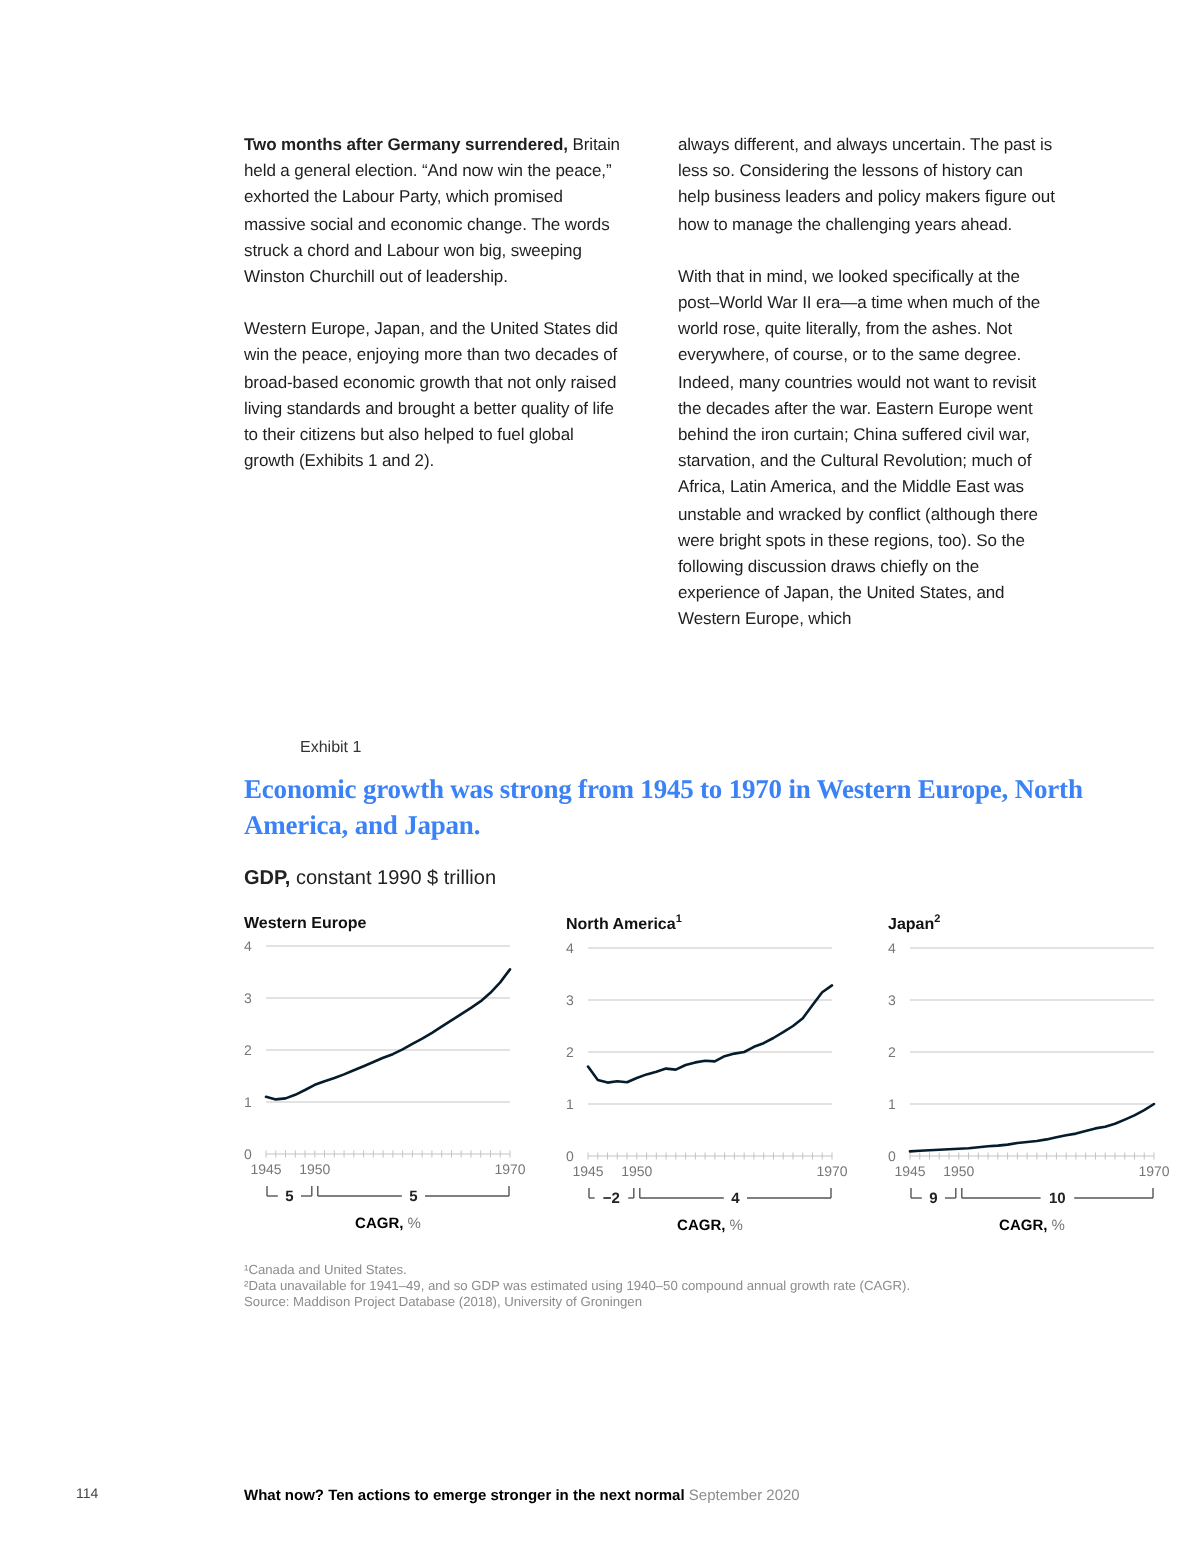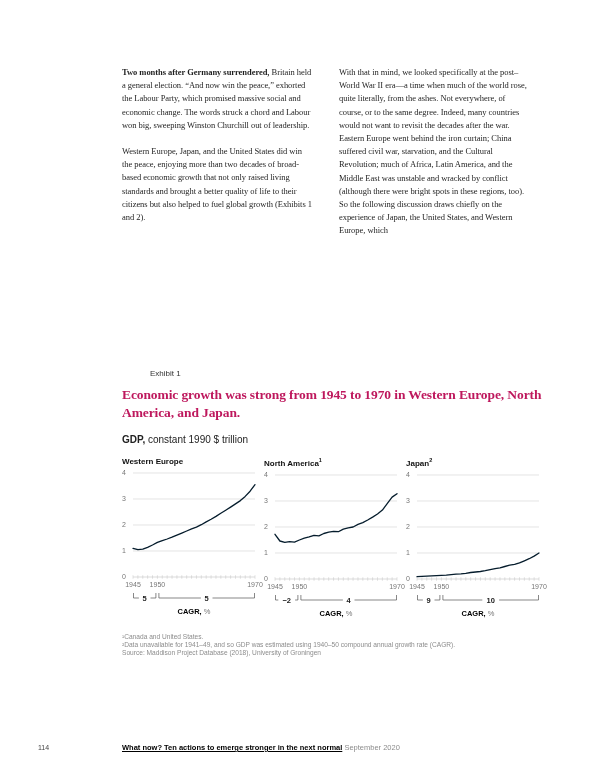--- a/index.html
+++ b/index.html
@@ -7,7 +7,7 @@
   body { position:relative; background:#ffffff; font-family:"Liberation Sans", sans-serif; color:#1a1a1a; overflow:hidden; }
 
   .text-columns { position:absolute; top:66px; left:122px; width:408px; display:flex; gap:27px; }
-  .col { width:190px;font-family:Liberation Serif, serif; }
+  .col { width:190px; }
   .col p { font-size:8.5px; line-height:13.2px; letter-spacing:-0.05px; margin-bottom:13px; color:#1f1f1f; }
   .lead { font-weight:bold; }
 

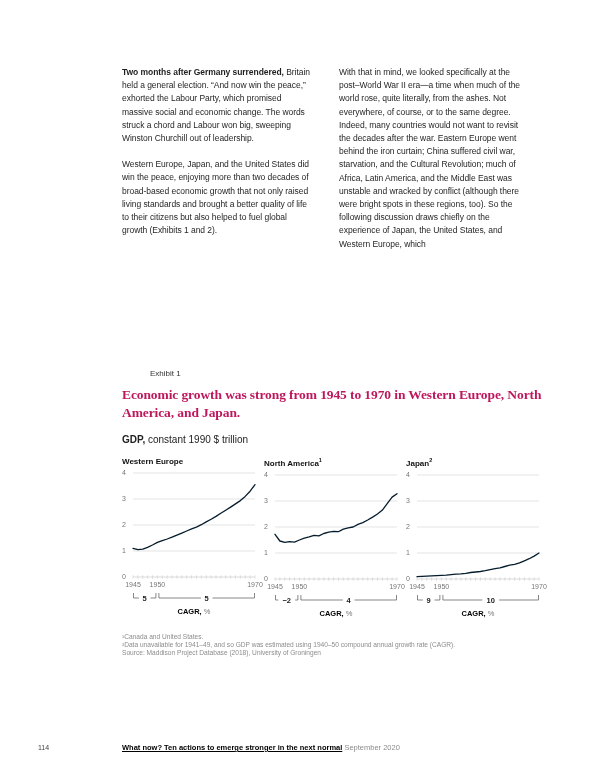--- a/index.html
+++ b/index.html
@@ -39,6 +39,7 @@
     <p>Western Europe, Japan, and the United States did win the peace, enjoying more than two decades of broad-based economic growth that not only raised living standards and brought a better quality of life to their citizens but also helped to fuel global growth (Exhibits 1 and 2).</p>
   </div>
   <div class="col">
+    <p>always different, and always uncertain. The past is less so. Considering the lessons of history can help business leaders and policy makers figure out how to manage the challenging years ahead.</p>
     <p>With that in mind, we looked specifically at the post–World War II era—a time when much of the world rose, quite literally, from the ashes. Not everywhere, of course, or to the same degree. Indeed, many countries would not want to revisit the decades after the war. Eastern Europe went behind the iron curtain; China suffered civil war, starvation, and the Cultural Revolution; much of Africa, Latin America, and the Middle East was unstable and wracked by conflict (although there were bright spots in these regions, too). So the following discussion draws chiefly on the experience of Japan, the United States, and Western Europe, which</p>
   </div>
 </div>

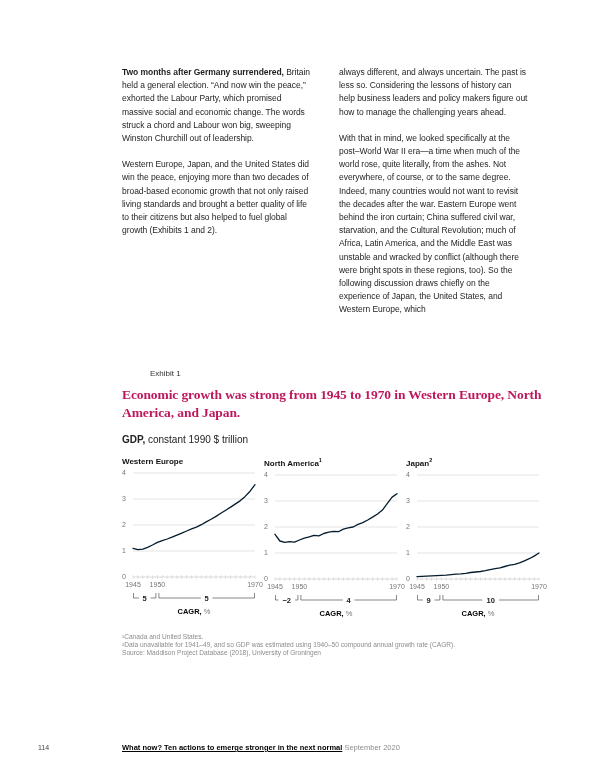--- a/index.html
+++ b/index.html
@@ -13,7 +13,7 @@
 
   .exhibit { position:absolute; top:369px; left:122px; width:426px; }
   .exhibit-label { font-size:8px; color:#333; margin-bottom:8px;padding-left:28px; }
-  .exhibit-title { font-family:"Liberation Serif", serif; font-size:13.5px; line-height:17.5px; font-weight:700; color:#be185d; width:448px; margin-bottom:13px; letter-spacing:-0.1px; }
+  .exhibit-title { font-family:"Liberation Serif", serif; font-size:13.5px; line-height:17.5px; font-weight:700; color:#3b82f6; width:448px; margin-bottom:13px; letter-spacing:-0.1px; }
   .unit { font-size:10px; color:#222; margin-bottom:12px; }
   .unit .b { font-weight:bold; }
 

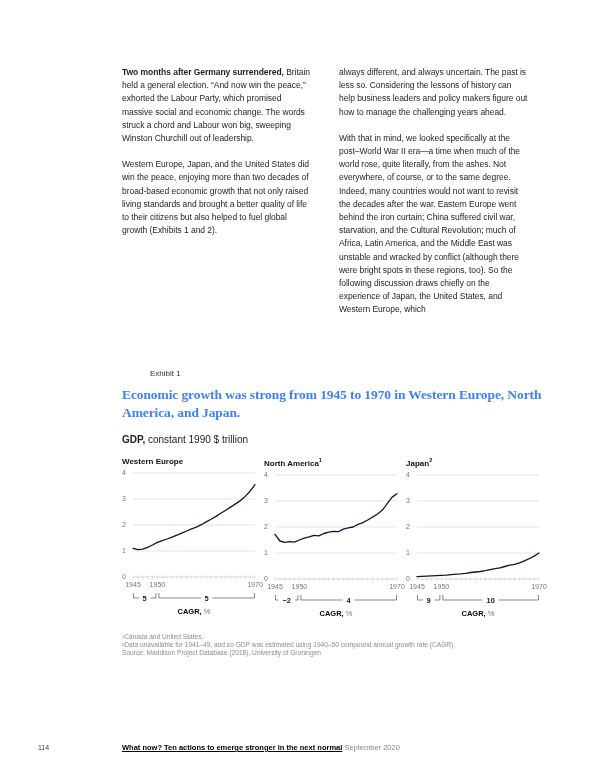--- a/index.html
+++ b/index.html
@@ -17,7 +17,7 @@
   .unit { font-size:10px; color:#222; margin-bottom:12px; }
   .unit .b { font-weight:bold; }
 
-  .charts { display:flex; gap:7px; }
+  .charts { display:flex; gap:26px; }
   .chart { width:135px; }
   .chart-title { font-size:8px; font-weight:bold; color:#111; margin-bottom:3px; }
   .chart-title sup { font-size:5.5px; }

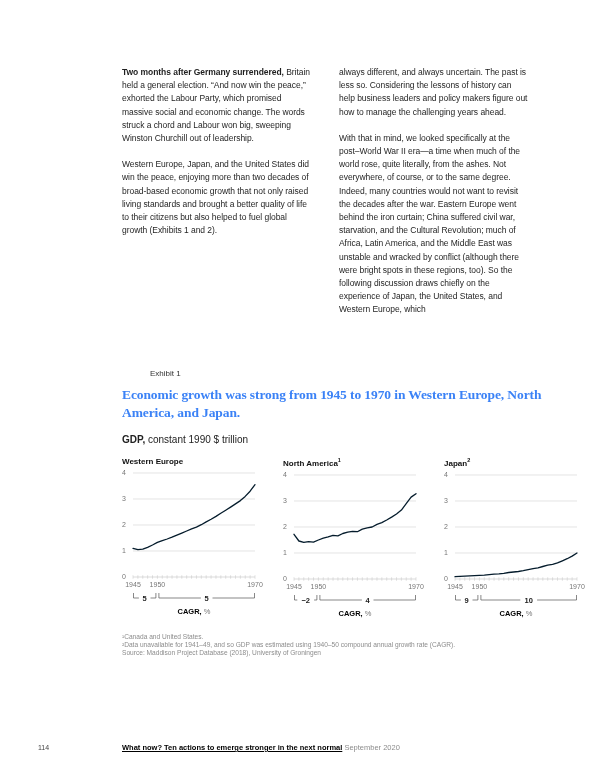--- a/index.html
+++ b/index.html
@@ -27,7 +27,7 @@
 
   .footer-pagenum { position:absolute; top:744px; left:38px; font-size:7px; color:#444; }
   .footer-line { position:absolute; top:743px; left:122px; font-size:7.5px; }
-  .footer-line .b { font-weight:bold; color:#000;text-decoration:underline; }
+  .footer-line .b { font-weight:bold; color:#000; }
   .footer-line .date { color:#8c8c8c;text-align:right; }
 </style>
 </head>

